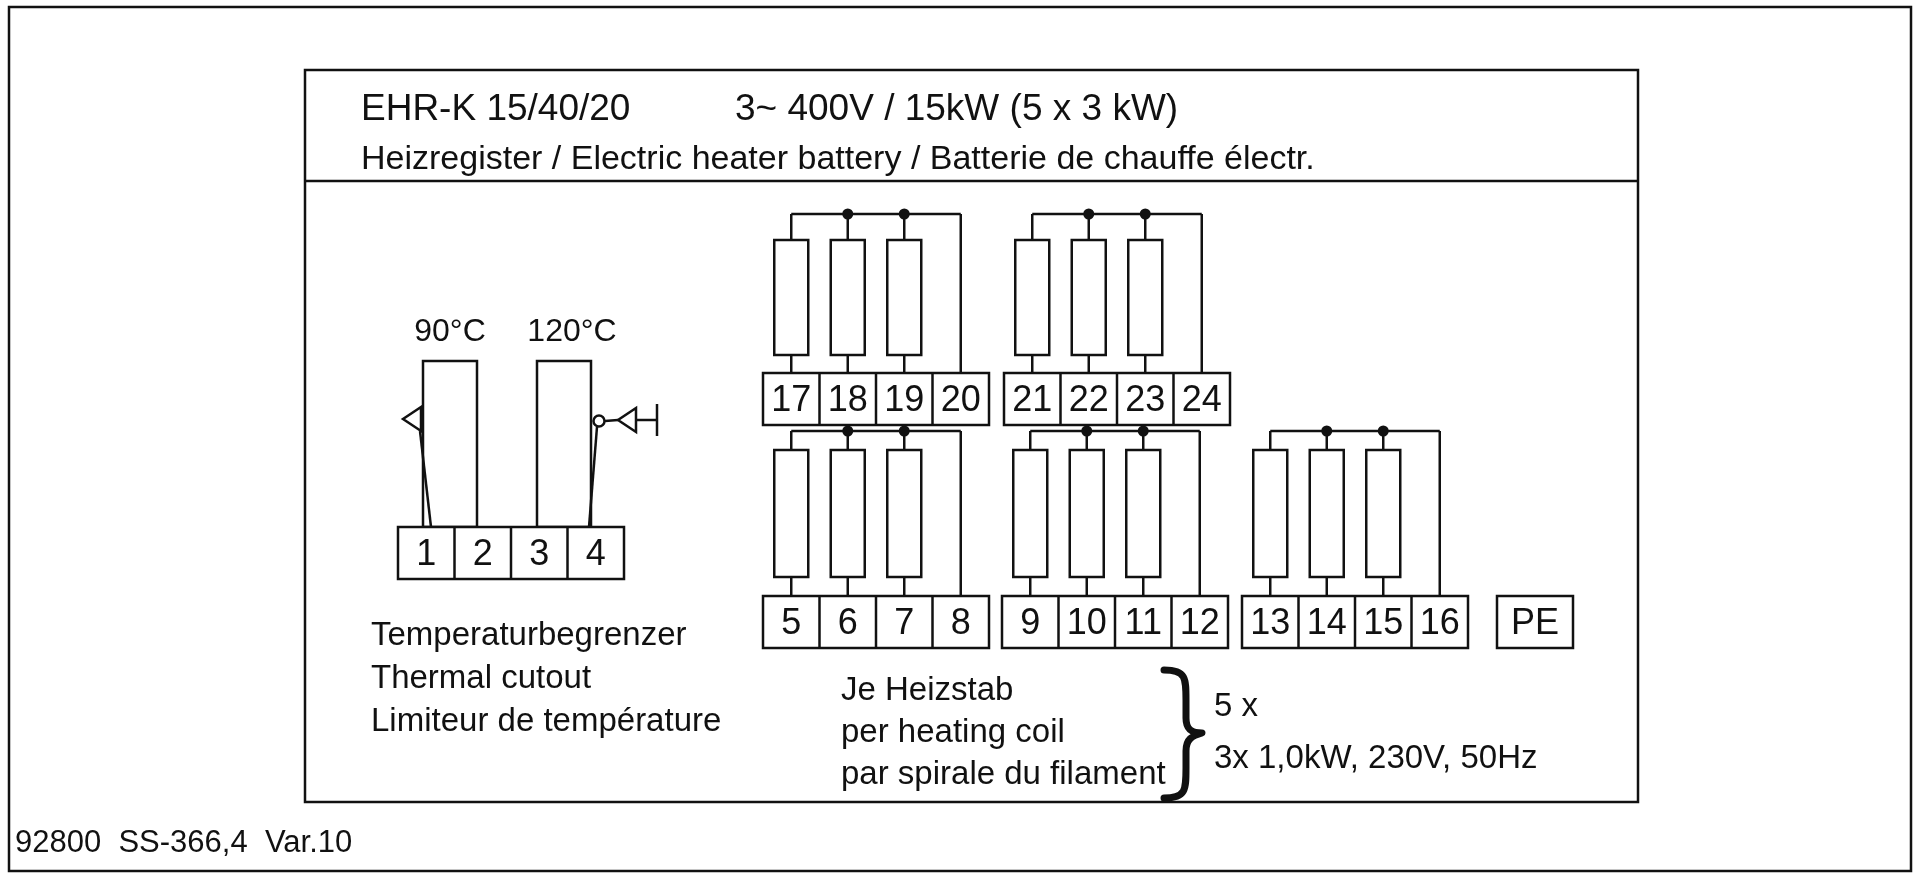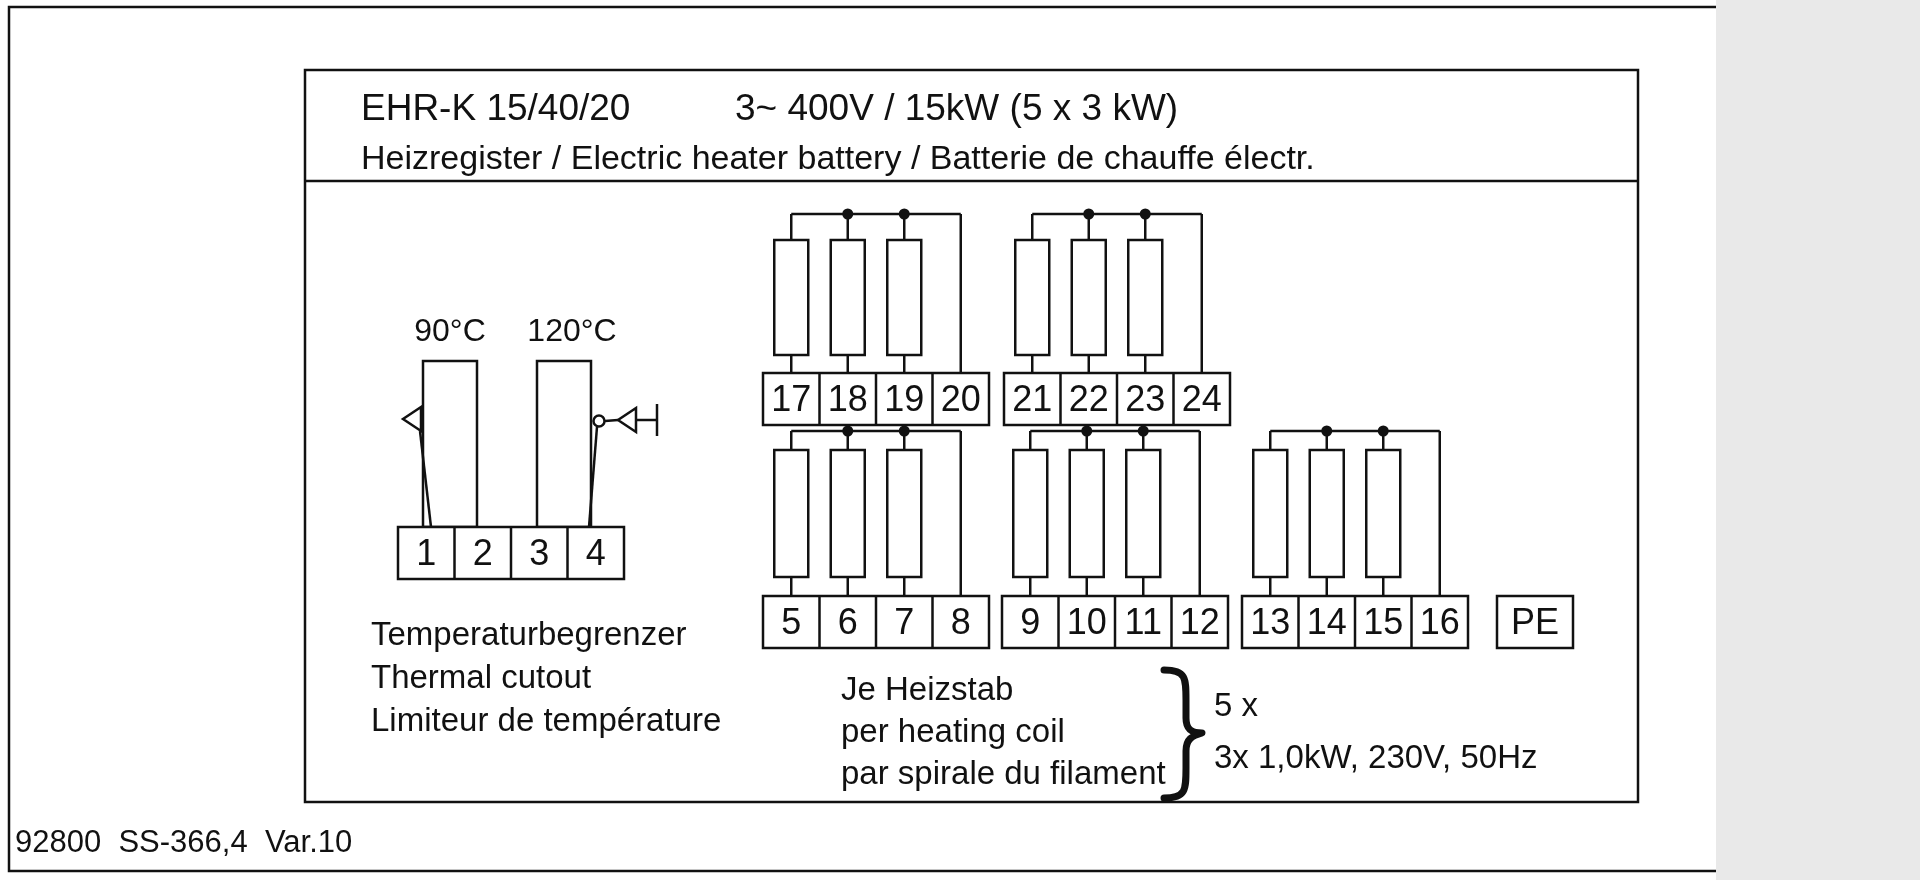--- a/index.html
+++ b/index.html
@@ -4,7 +4,7 @@
 <style>
   :root{ --ink:#111111; --paper:#ffffff; }
   html,body{margin:0;padding:0;background:#e9e9e9;}
-  .canvas{position:relative;width:1716px;height:880px;background:var(--paper);overflow:hidden;}
+  .canvas{position:relative;width:1920px;height:880px;background:var(--paper);overflow:hidden;}
   svg{position:absolute;left:0;top:0;}
   .ln{fill:none;stroke:var(--ink);stroke-width:2.5;}
   .bx{fill:var(--paper);stroke:var(--ink);stroke-width:2.5;}

